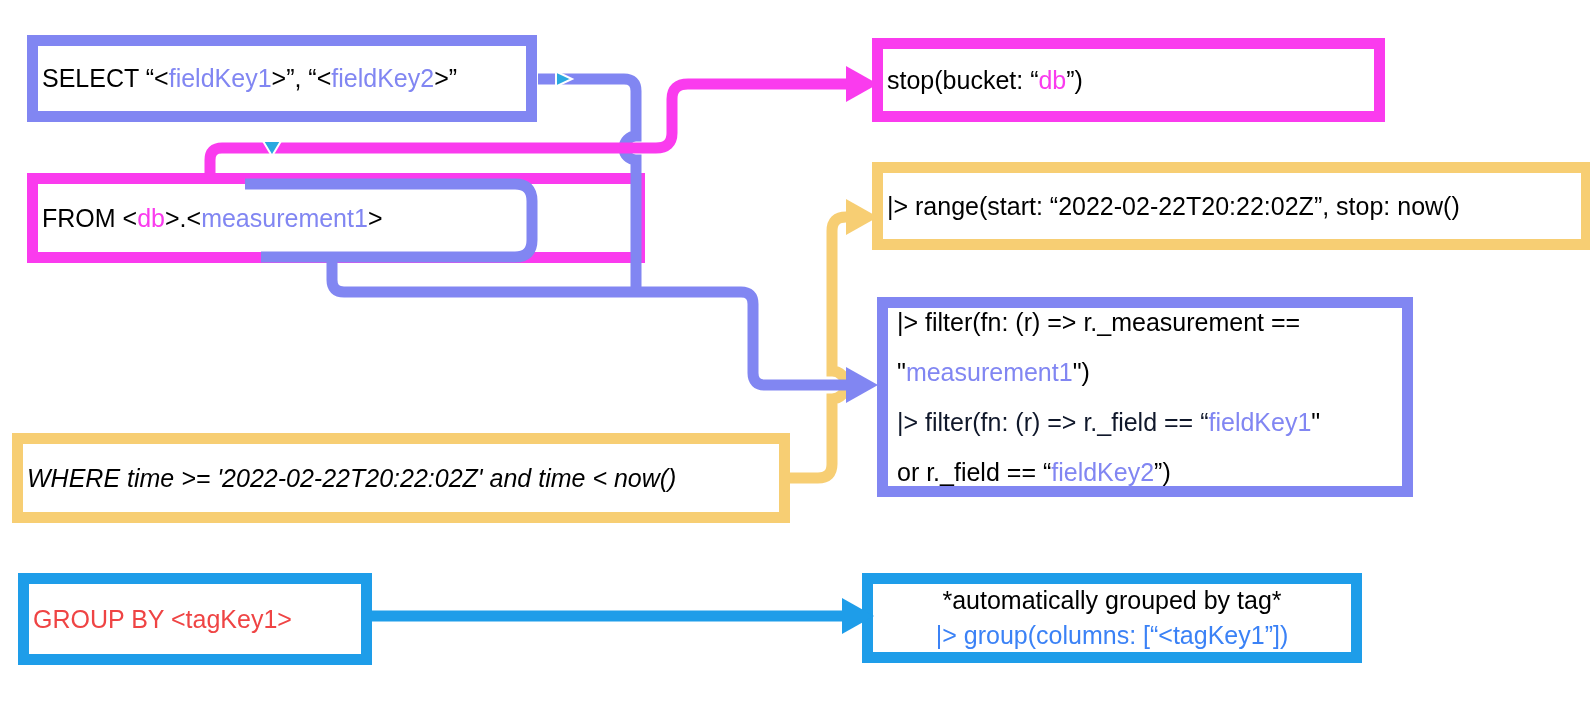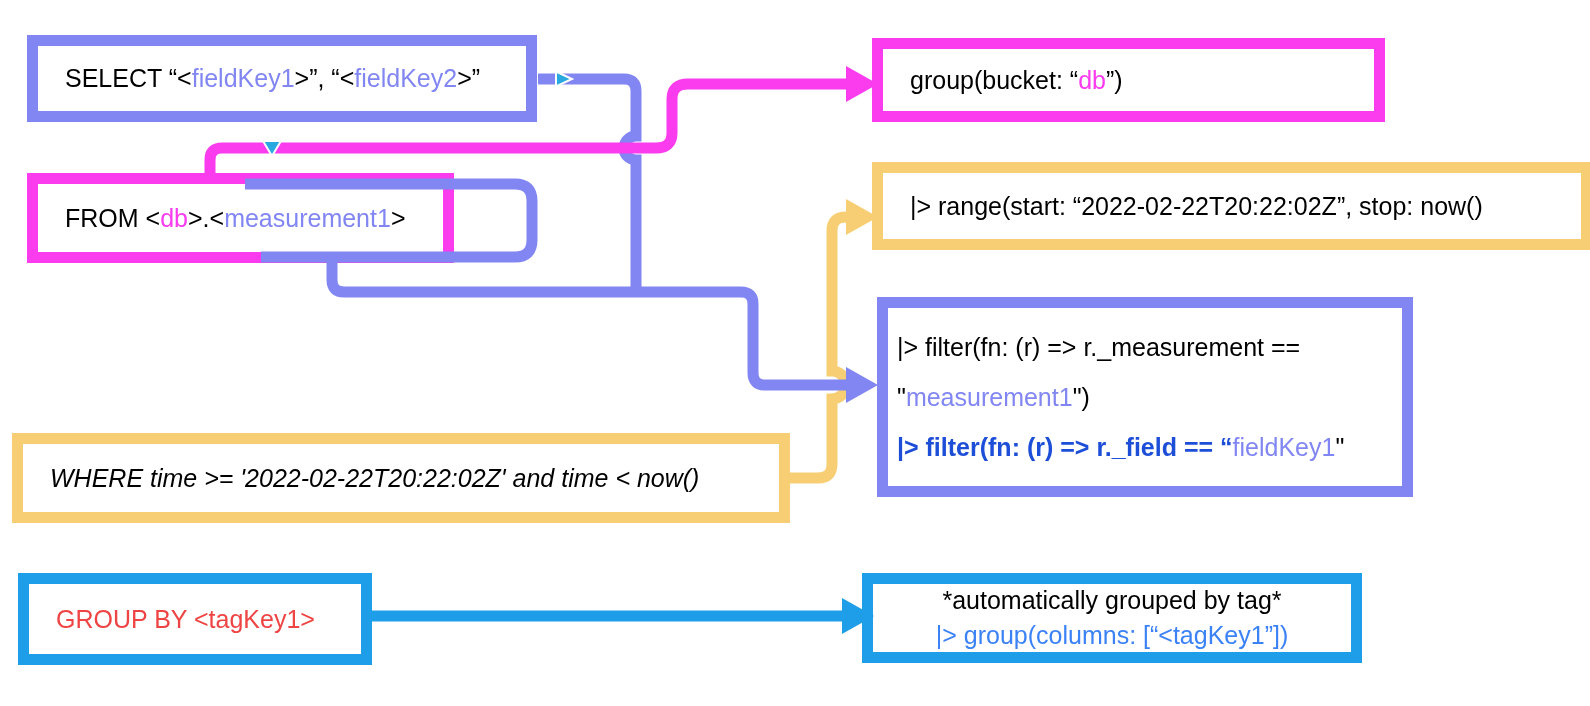--- a/index.html
+++ b/index.html
@@ -21,7 +21,7 @@
     white-space:nowrap;
     z-index:1;
   }
-  .box .pad{padding-left:27px;}
+  .box .pad{padding-left:4px;}
   .b-purple{border:11px solid var(--purple);}
   .b-magenta{border:11px solid var(--magenta);}
   .b-yellow{border:11px solid var(--yellow);}

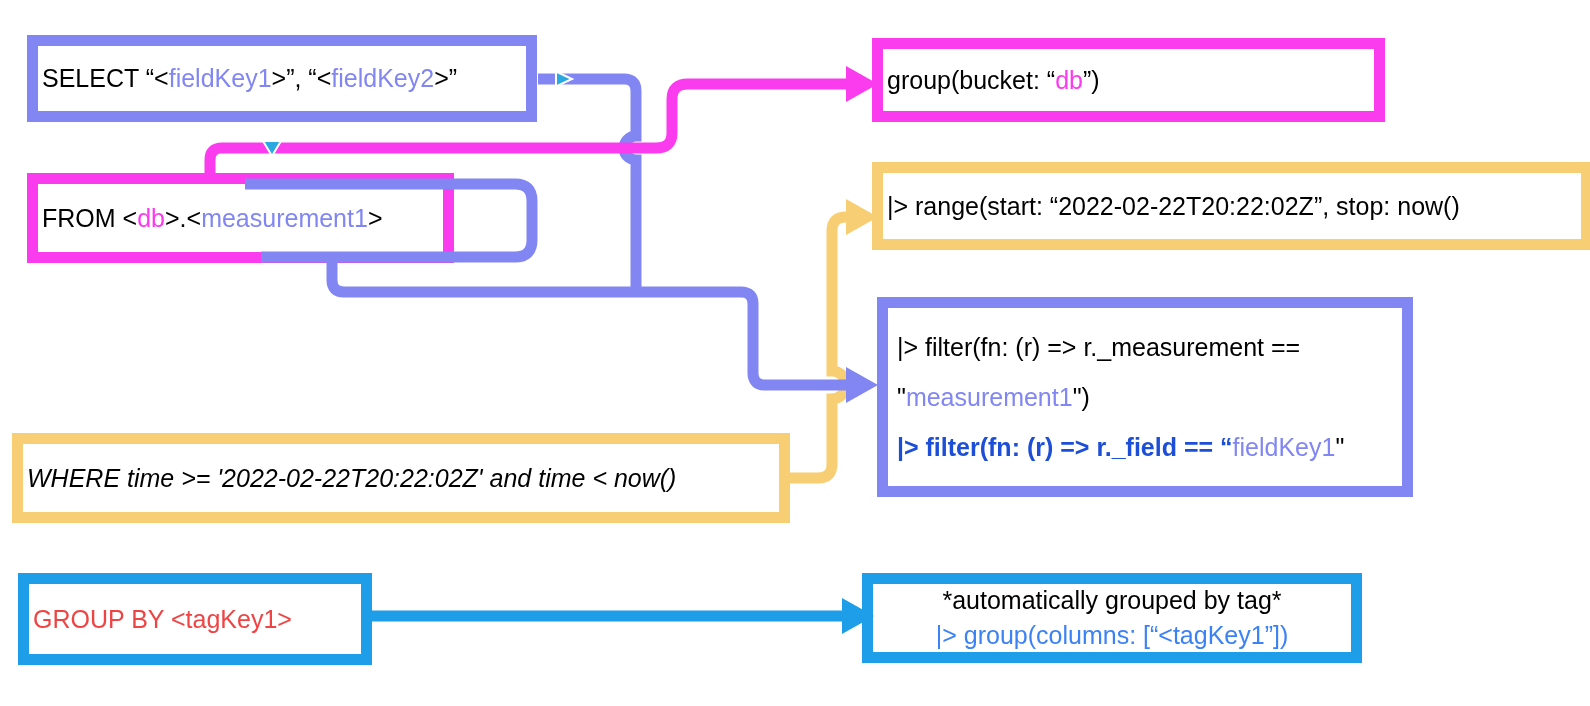--- a/index.html
+++ b/index.html
@@ -78,7 +78,7 @@
   </div>
 
   <div class="box b-magenta" id="fluxfrom-box">
-    <span class="pad"><span style="color: rgb(0, 0, 0);">group(bucket: “</span><span style="color: rgb(250, 59, 238);">db</span><span style="color: rgb(0, 0, 0);">”)</span></span>
+    <span class="pad"><span style="color: rgb(0, 0, 0);">stop(bucket: “</span><span style="color: rgb(250, 59, 238);">db</span><span style="color: rgb(0, 0, 0);">”)</span></span>
   </div>
 
   <div class="box b-yellow" id="fluxrange-box">

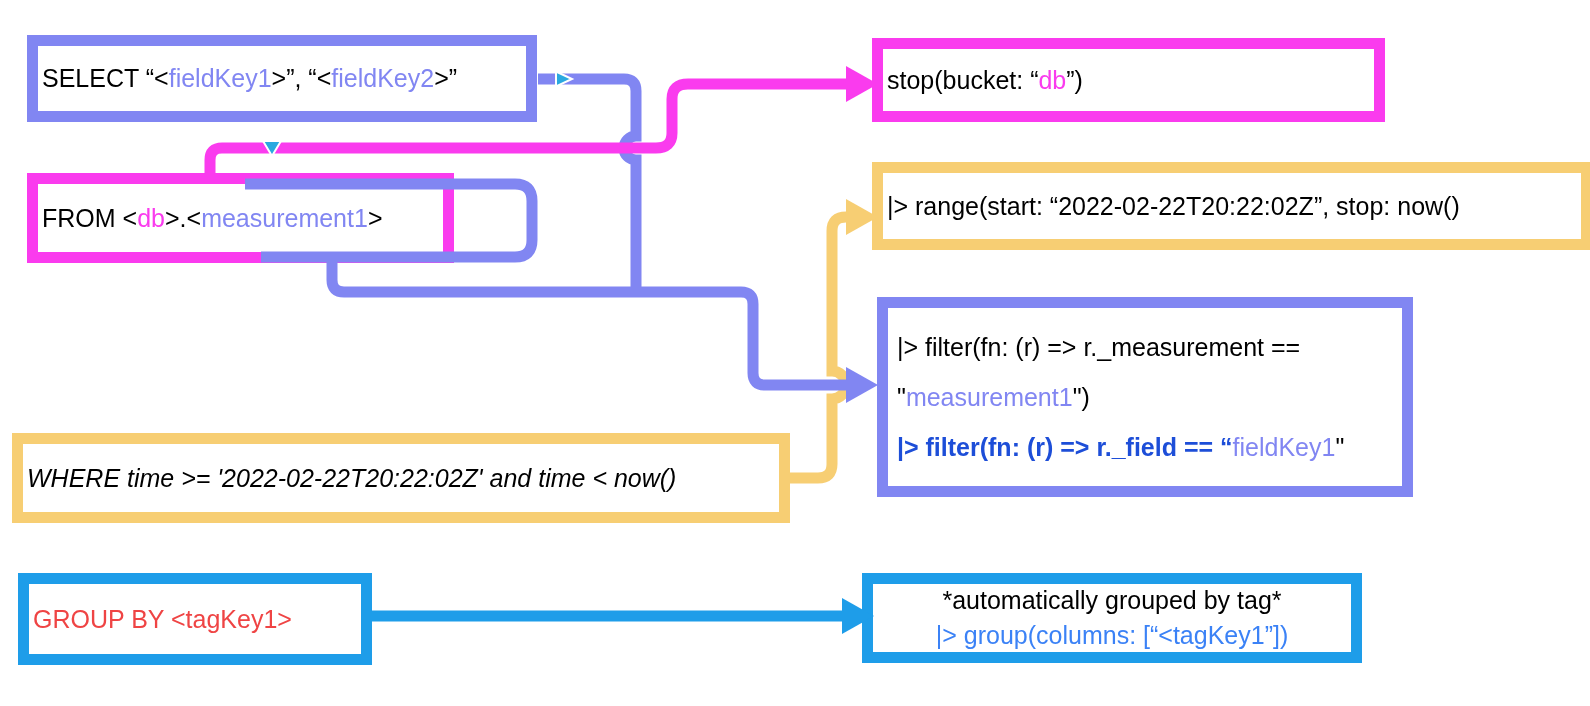--- a/index.html
+++ b/index.html
@@ -28,7 +28,7 @@
   .b-blue{border:11px solid var(--blue);}
 
   #select-box{left:27px;top:35px;width:510px;height:87px;}
-  #from-box{left:27px;top:173px;width:427px;height:90px;}
+  #from-box{left:27px;top:173px;width:618px;height:90px;}
   #where-box{left:12px;top:433px;width:778px;height:90px;font-style:italic;}
   #groupby-box{left:18px;top:573px;width:354px;height:92px;}
 

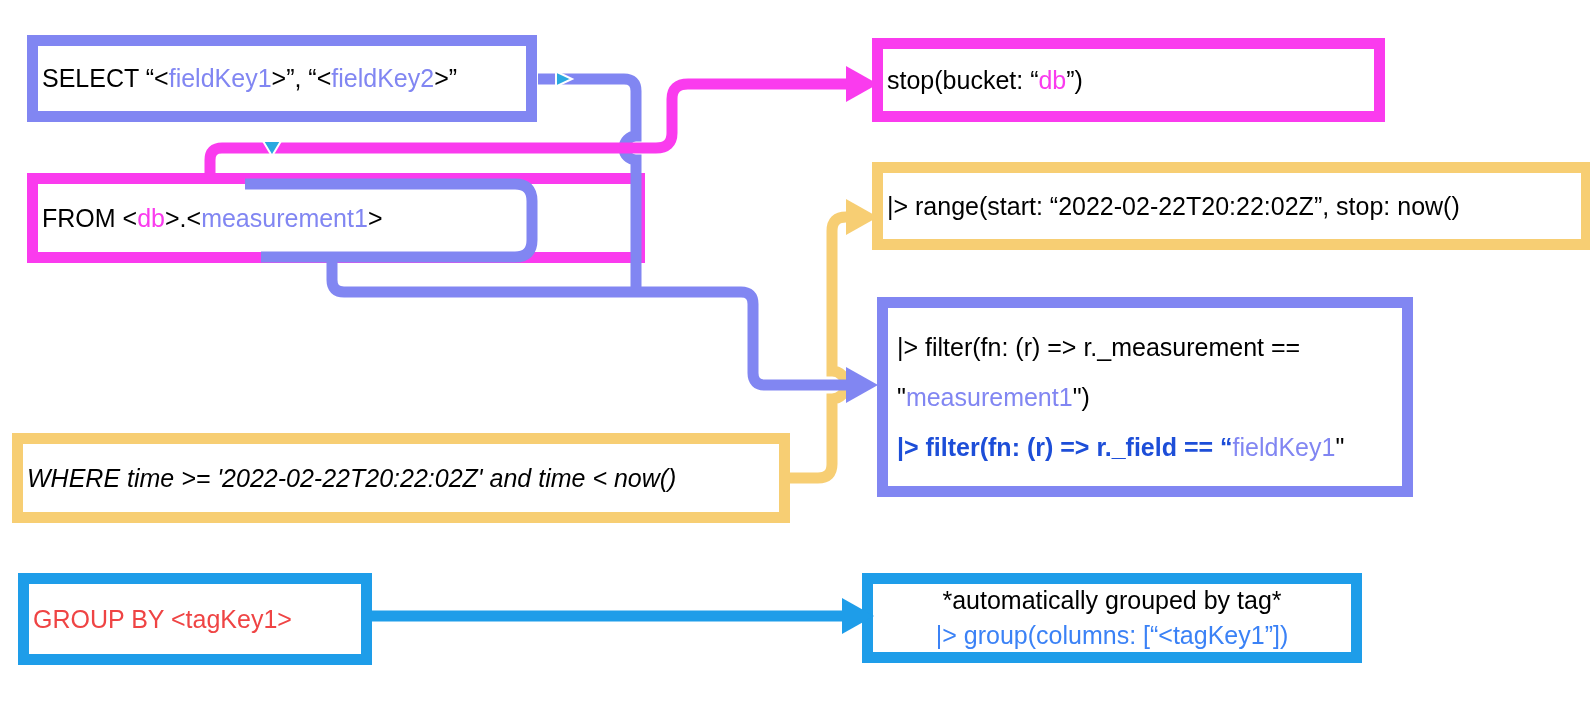--- a/index.html
+++ b/index.html
@@ -88,7 +88,7 @@
   <div class="box b-purple" id="fluxfilter-box">
     <div class="fline"><span style="color: rgb(0, 0, 0);">|&gt; filter(fn: (r) =&gt; r._measurement ==</span></div>
     <div class="fline"><span style="color: rgb(0, 0, 0);">"</span><span style="color: rgb(129, 134, 242);">measurement1</span><span style="color: rgb(0, 0, 0);">")</span></div>
-    <div class="fline"><span style="color: #1d4ed8; font-weight: bold;">|&gt; filter(fn: (r) =&gt; r._field == “</span><span style="color: rgb(129, 134, 242);">fieldKey1</span><span style="color: rgb(0, 0, 0);">"</span></div>
+    <div class="fline"><span style="color: #0f172a;">|&gt; filter(fn: (r) =&gt; r._field == “</span><span style="color: rgb(129, 134, 242);">fieldKey1</span><span style="color: rgb(0, 0, 0);">"</span></div>
   </div>
 
   <div class="box b-blue" id="fluxgroup-box">

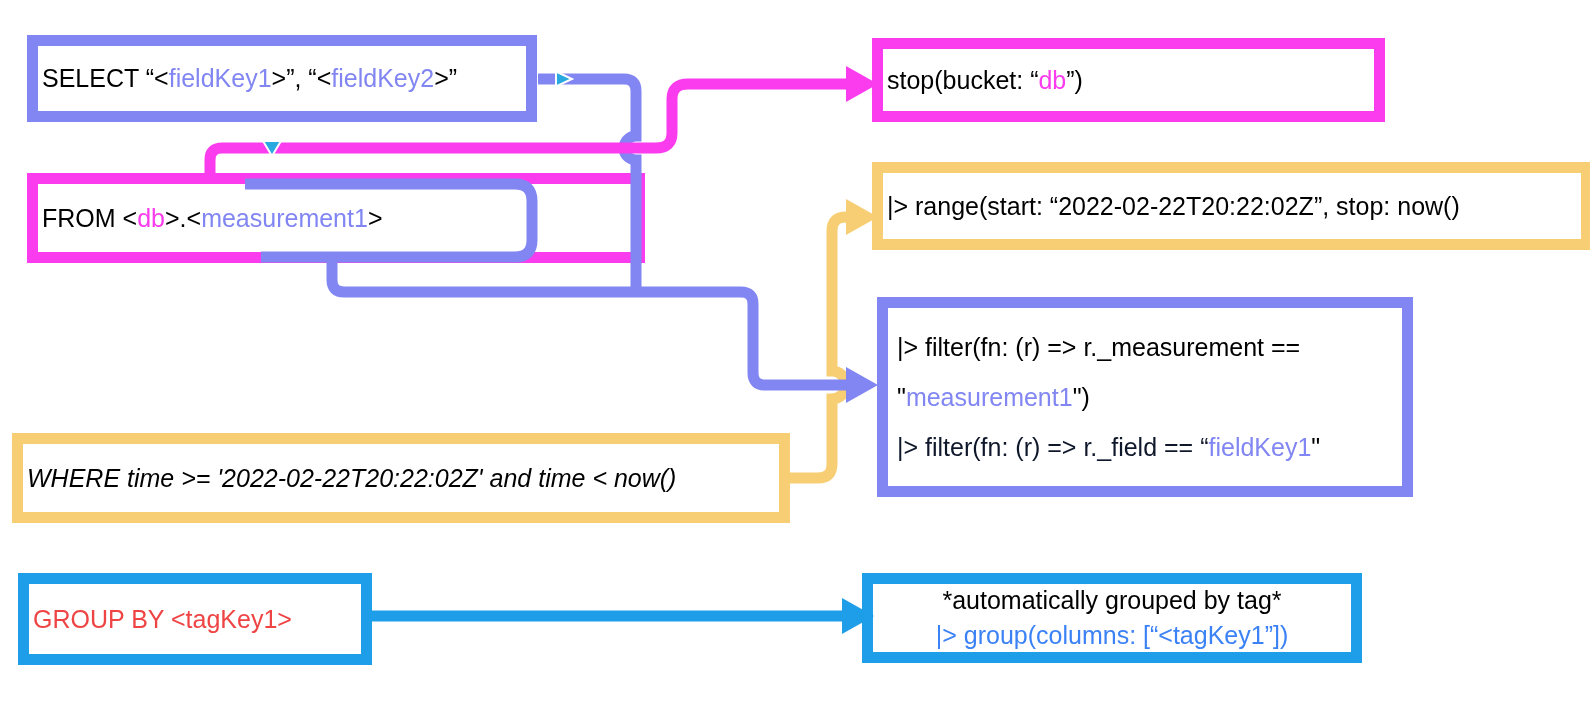--- a/index.html
+++ b/index.html
@@ -89,6 +89,7 @@
     <div class="fline"><span style="color: rgb(0, 0, 0);">|&gt; filter(fn: (r) =&gt; r._measurement ==</span></div>
     <div class="fline"><span style="color: rgb(0, 0, 0);">"</span><span style="color: rgb(129, 134, 242);">measurement1</span><span style="color: rgb(0, 0, 0);">")</span></div>
     <div class="fline"><span style="color: #0f172a;">|&gt; filter(fn: (r) =&gt; r._field == “</span><span style="color: rgb(129, 134, 242);">fieldKey1</span><span style="color: rgb(0, 0, 0);">"</span></div>
+    <div class="fline"><span style="color: rgb(0, 0, 0);">or r._field == “</span><span style="color: rgb(129, 134, 242);">fieldKey2</span><span style="color: rgb(0, 0, 0);">”)</span></div>
   </div>
 
   <div class="box b-blue" id="fluxgroup-box">

